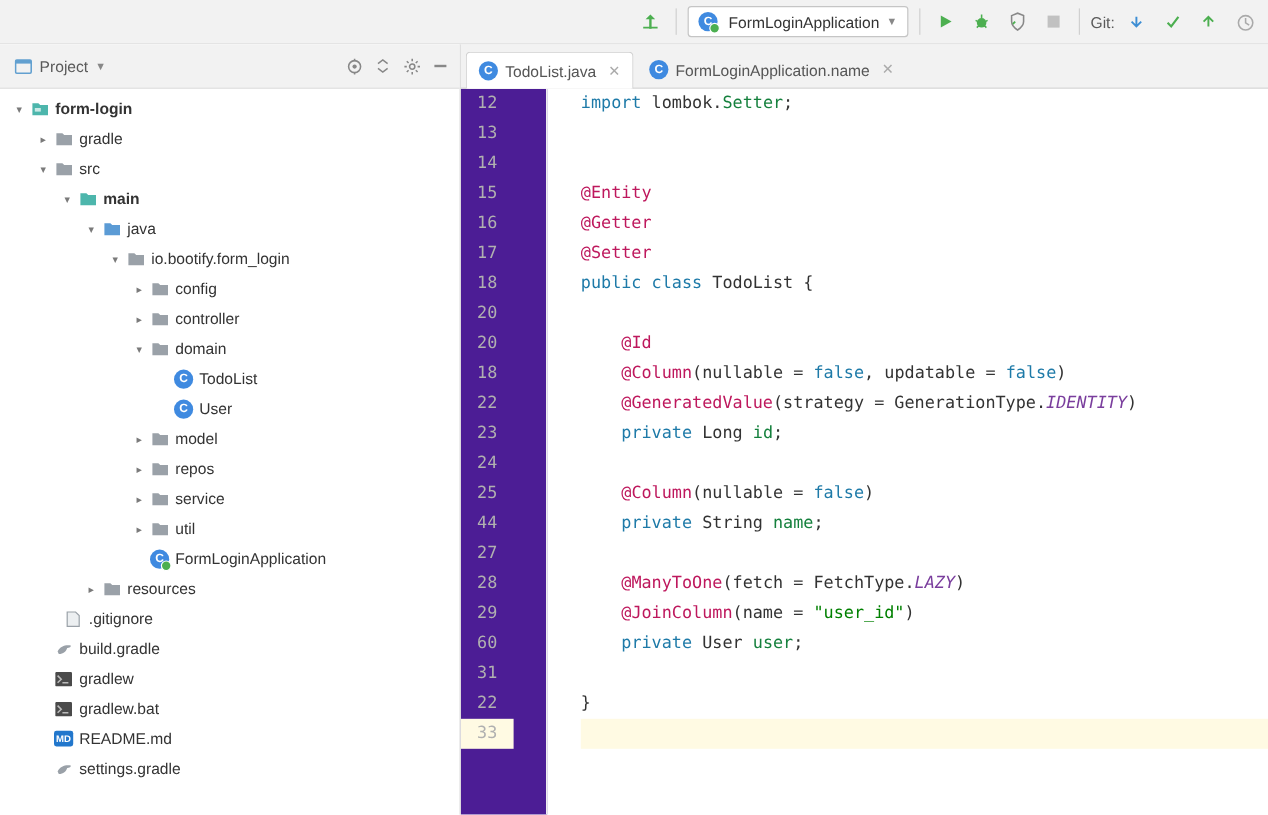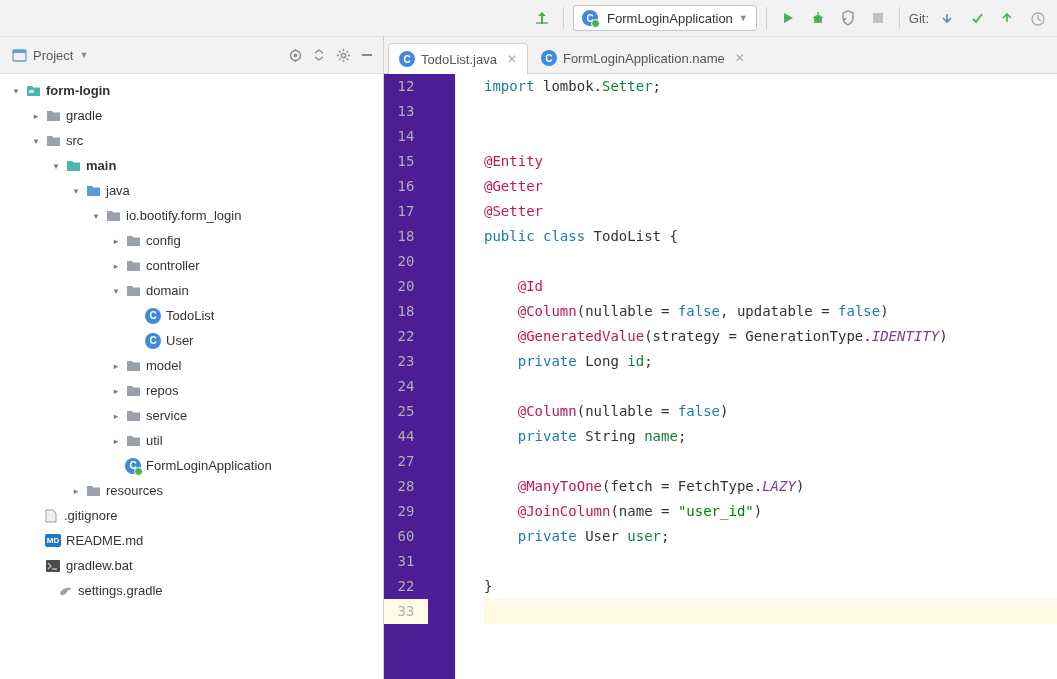--- a/index.html
+++ b/index.html
@@ -300,7 +300,7 @@
             </span>
             <span class="lbl">resources</span>
           </div>
-          <div class="tree-row" style="padding-left: 26px; text-align: right;">
+          <div class="tree-row" style="padding-left: 36px; text-align: right;">
             <span class="arrow"></span>
             <span class="ic">
               <svg width="12" height="14" viewBox="0 0 12 14">

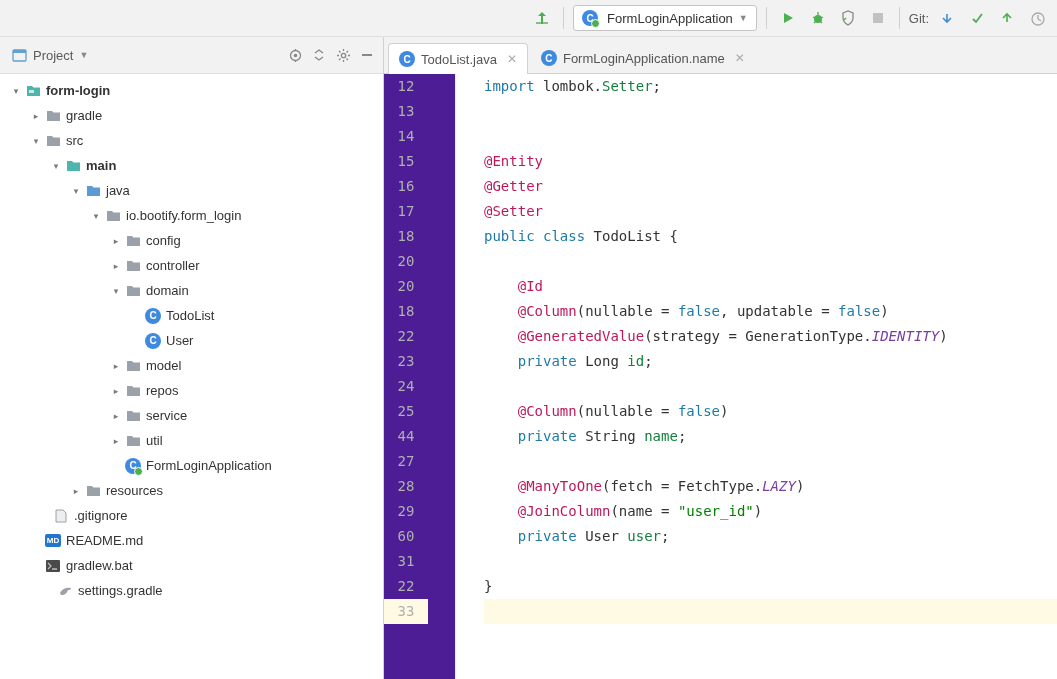--- a/index.html
+++ b/index.html
@@ -312,6 +312,15 @@
           <div class="tree-row" style="padding-left: 28px;">
             <span class="arrow"></span>
             <span class="ic">
+              <svg width="15" height="13" viewBox="0 0 15 13">
+                <path d="M2 9 C4 4 10 3 13 4 C13 6 11 6 10 6 C9 9 7 11 3 11 Z" fill="#9aa1a8"></path>
+              </svg>
+            </span>
+            <span class="lbl">build.gradle</span>
+          </div>
+          <div class="tree-row" style="padding-left: 28px;">
+            <span class="arrow"></span>
+            <span class="ic">
               <span class="md-badge">MD</span>
             </span>
             <span class="lbl">README.md</span>

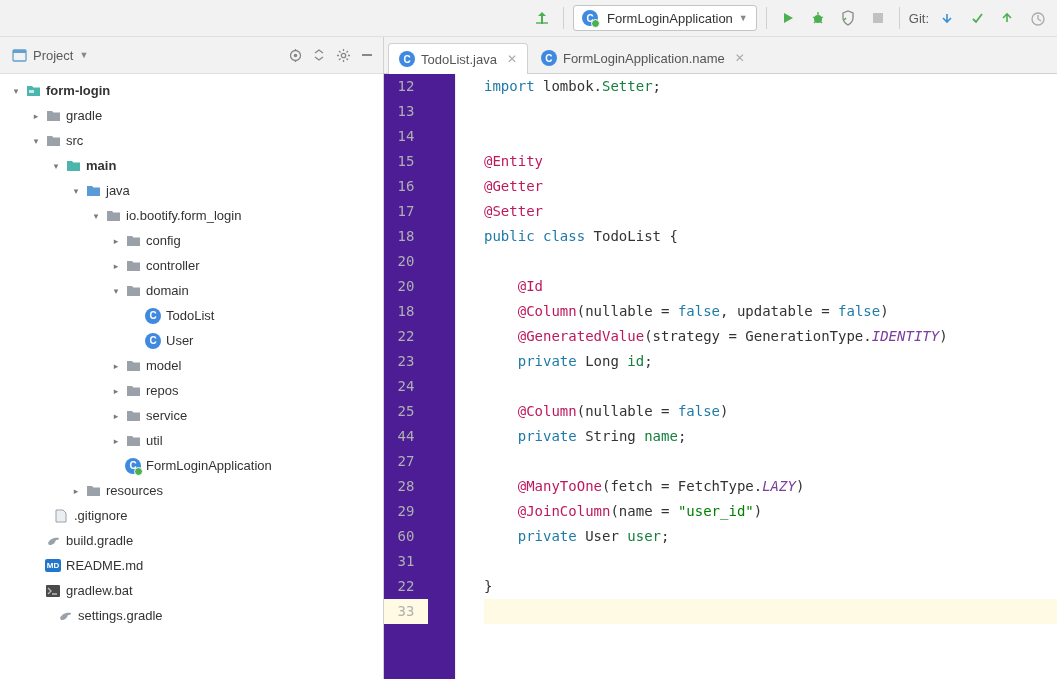--- a/index.html
+++ b/index.html
@@ -321,6 +321,16 @@
           <div class="tree-row" style="padding-left: 28px;">
             <span class="arrow"></span>
             <span class="ic">
+              <svg width="14" height="12" viewBox="0 0 14 12">
+                <rect x="0" y="0" width="14" height="12" rx="1" fill="#4a4a4a"></rect>
+                <path d="M2 3 L5 6 L2 9 M6 9 L11 9" stroke="#bbb" stroke-width="1.3" fill="none"></path>
+              </svg>
+            </span>
+            <span class="lbl">gradlew</span>
+          </div>
+          <div class="tree-row" style="padding-left: 28px;">
+            <span class="arrow"></span>
+            <span class="ic">
               <span class="md-badge">MD</span>
             </span>
             <span class="lbl">README.md</span>

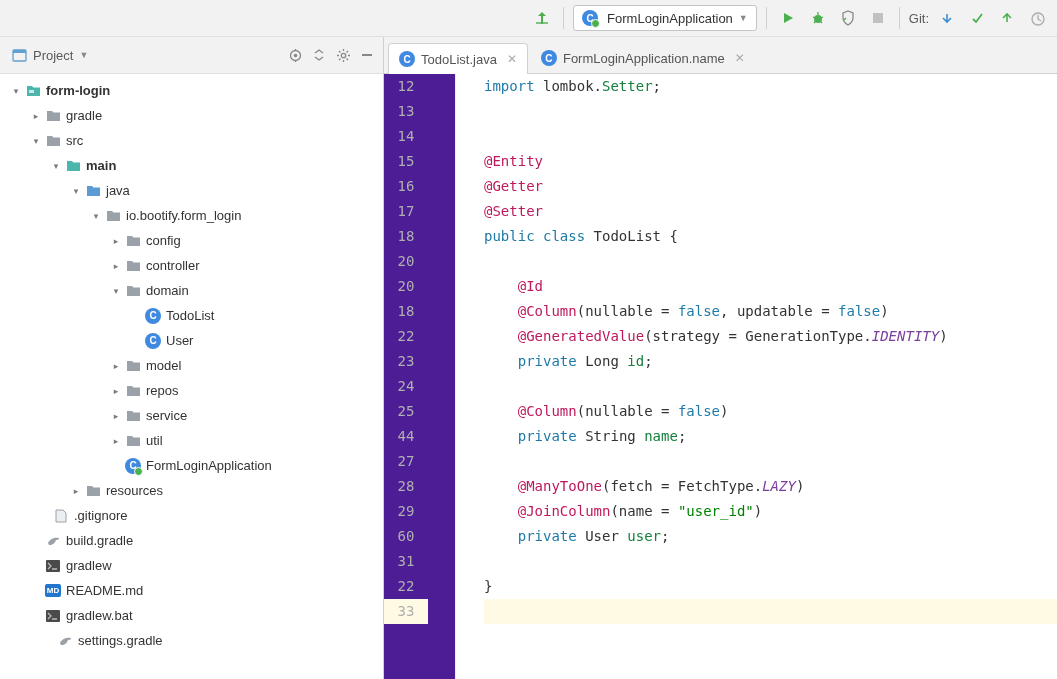--- a/index.html
+++ b/index.html
@@ -331,19 +331,19 @@
           <div class="tree-row" style="padding-left: 28px;">
             <span class="arrow"></span>
             <span class="ic">
-              <span class="md-badge">MD</span>
-            </span>
-            <span class="lbl">README.md</span>
-          </div>
-          <div class="tree-row" style="padding-left: 28px;">
-            <span class="arrow"></span>
-            <span class="ic">
               <svg width="14" height="12" viewBox="0 0 14 12">
                 <rect x="0" y="0" width="14" height="12" rx="1" fill="#4a4a4a"></rect>
                 <path d="M2 3 L5 6 L2 9 M6 9 L11 9" stroke="#bbb" stroke-width="1.3" fill="none"></path>
               </svg>
             </span>
             <span class="lbl">gradlew.bat</span>
+          </div>
+          <div class="tree-row" style="padding-left: 28px;">
+            <span class="arrow"></span>
+            <span class="ic">
+              <span class="md-badge">MD</span>
+            </span>
+            <span class="lbl">README.md</span>
           </div>
           <div class="tree-row" style="padding-left: 40px;">
             <span class="arrow"></span>

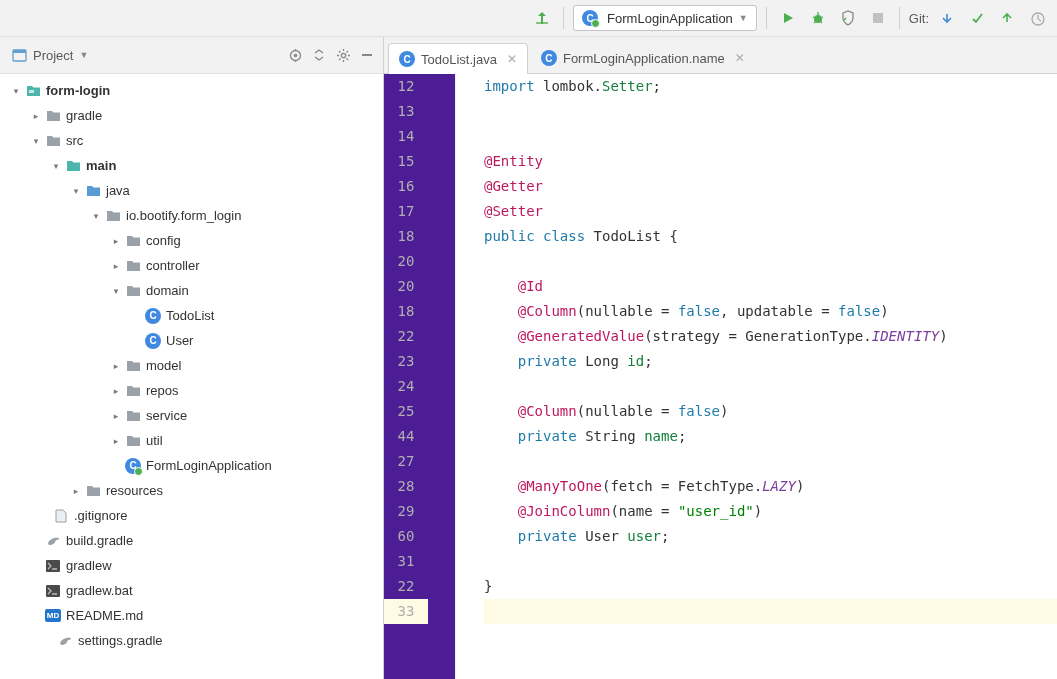--- a/index.html
+++ b/index.html
@@ -345,7 +345,7 @@
             </span>
             <span class="lbl">README.md</span>
           </div>
-          <div class="tree-row" style="padding-left: 40px;">
+          <div class="tree-row" style="padding-left: 28px;">
             <span class="arrow"></span>
             <span class="ic">
               <svg width="15" height="13" viewBox="0 0 15 13">

